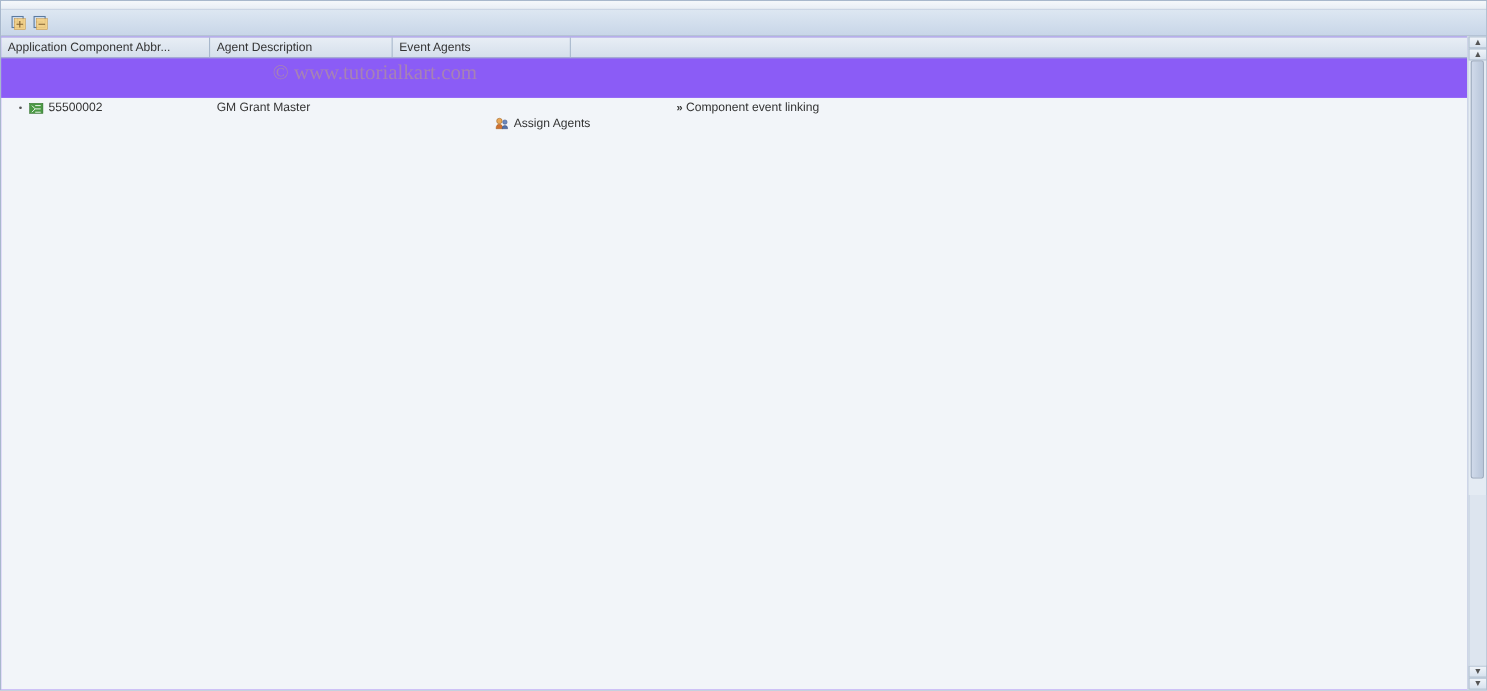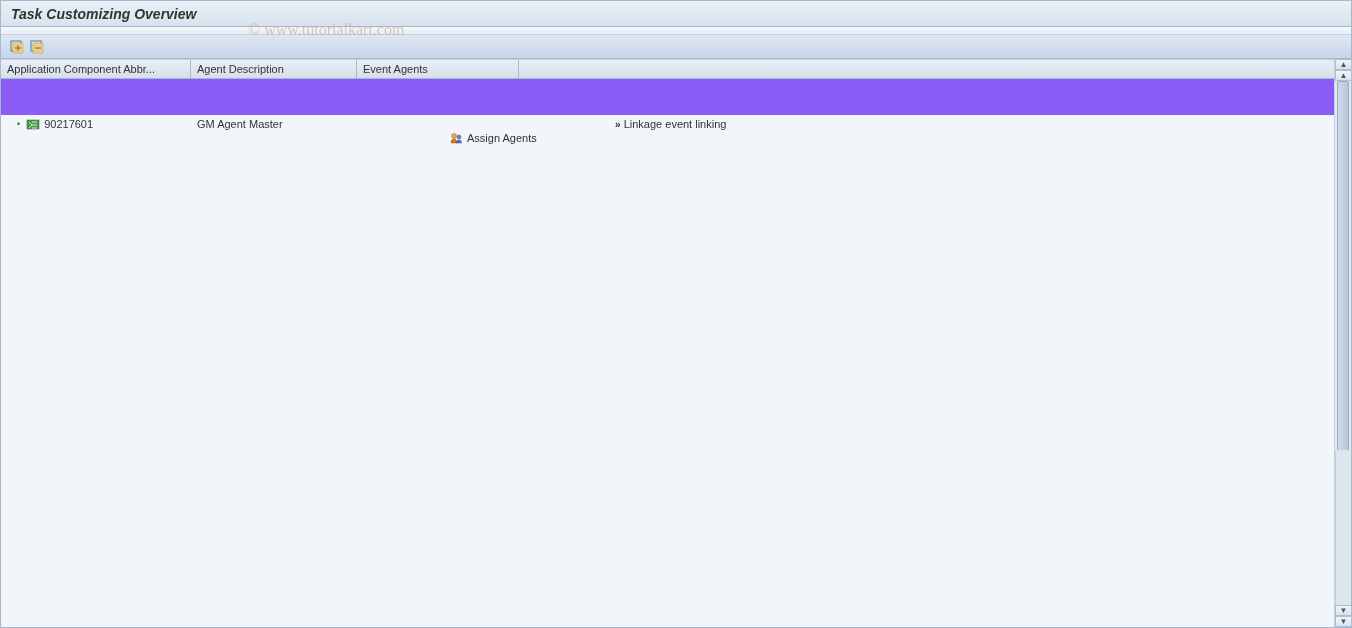--- a/index.html
+++ b/index.html
@@ -200,9 +200,6 @@
 <body>
 
 <div class="window">
-  <div class="title-bar">
-    <span class="title-text">Task Customizing Overview</span>
-  </div>
   <div class="title-spacer"></div>
   <div class="toolbar">
     <div class="toolbar-btn">

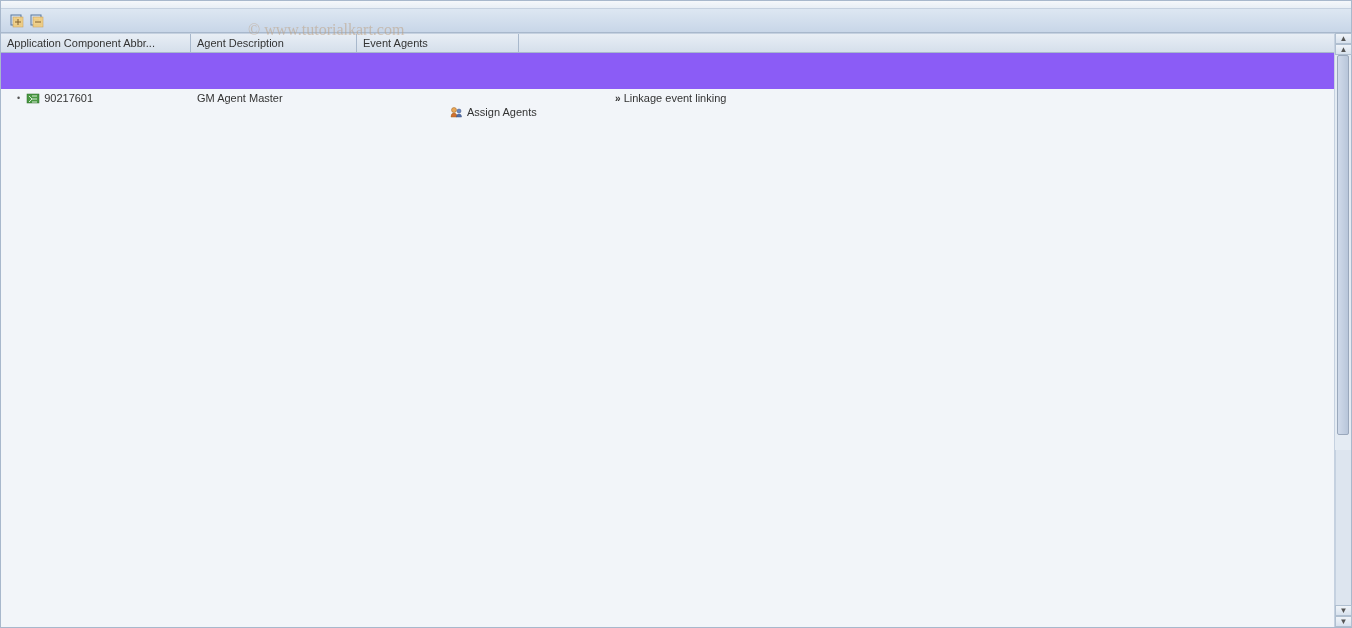--- a/index.html
+++ b/index.html
@@ -187,9 +187,9 @@
     }
     .watermark {
       position: absolute;
-      top: 21px;
+      top: 56px;
       left: 248px;
-      font-size: 16px;
+      font-size: 19px;
       color: rgba(190, 160, 130, 0.55);
       font-family: Georgia, serif;
       pointer-events: none;

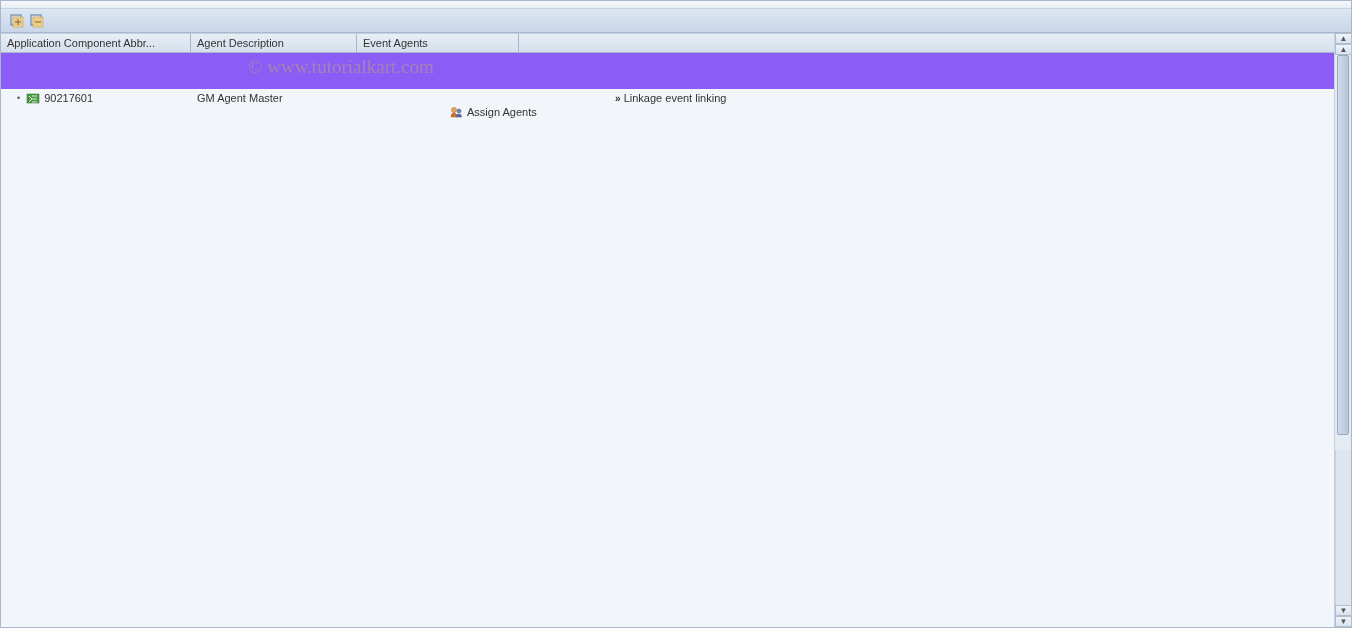--- a/index.html
+++ b/index.html
@@ -239,7 +239,7 @@
                 <path d="M 3 4 L 6 7 L 3 10 M 6 4 L 11 4 M 6 7 L 11 7 M 6 10 L 11 10" stroke="#fff" stroke-width="0.8" fill="none"></path>
               </svg>
             </span>
-            <span>90217601</span>
+            <span>55500002</span>
           </div>
           <div class="td td-2">
             <span>GM Agent Master</span>

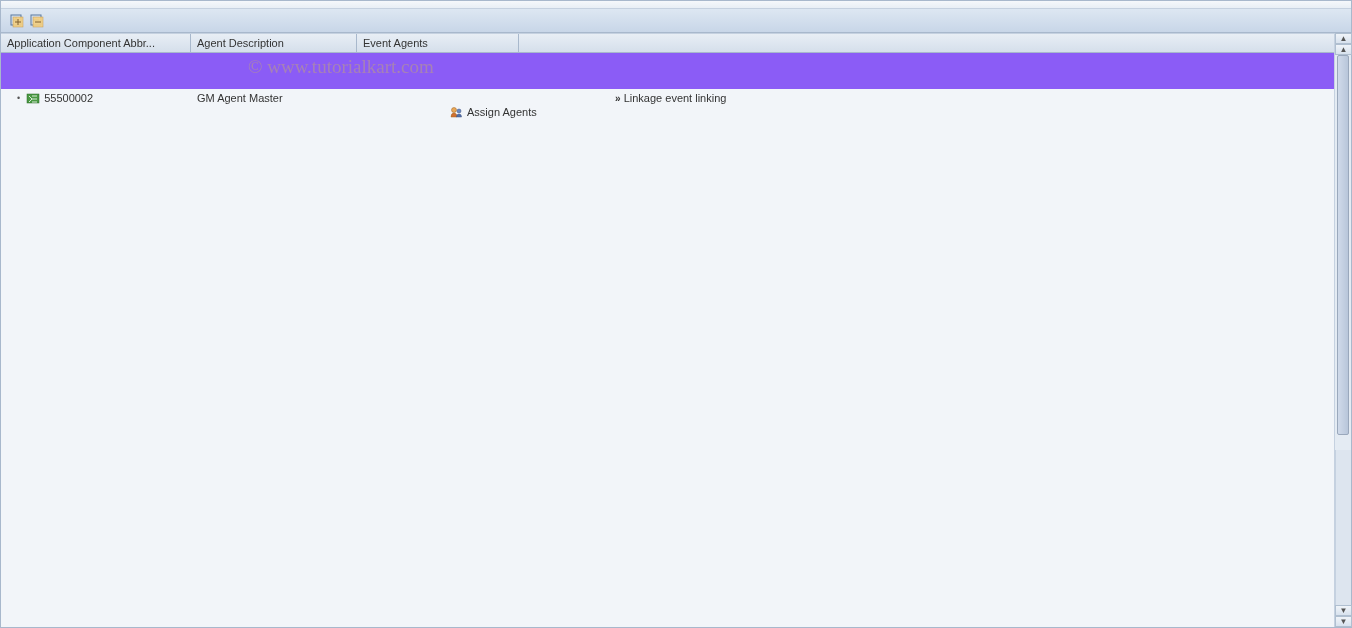--- a/index.html
+++ b/index.html
@@ -242,7 +242,7 @@
             <span>55500002</span>
           </div>
           <div class="td td-2">
-            <span>GM Agent Master</span>
+            <span>GM Grant Master</span>
           </div>
           <div class="td td-3">
             <span class="agents-icon">

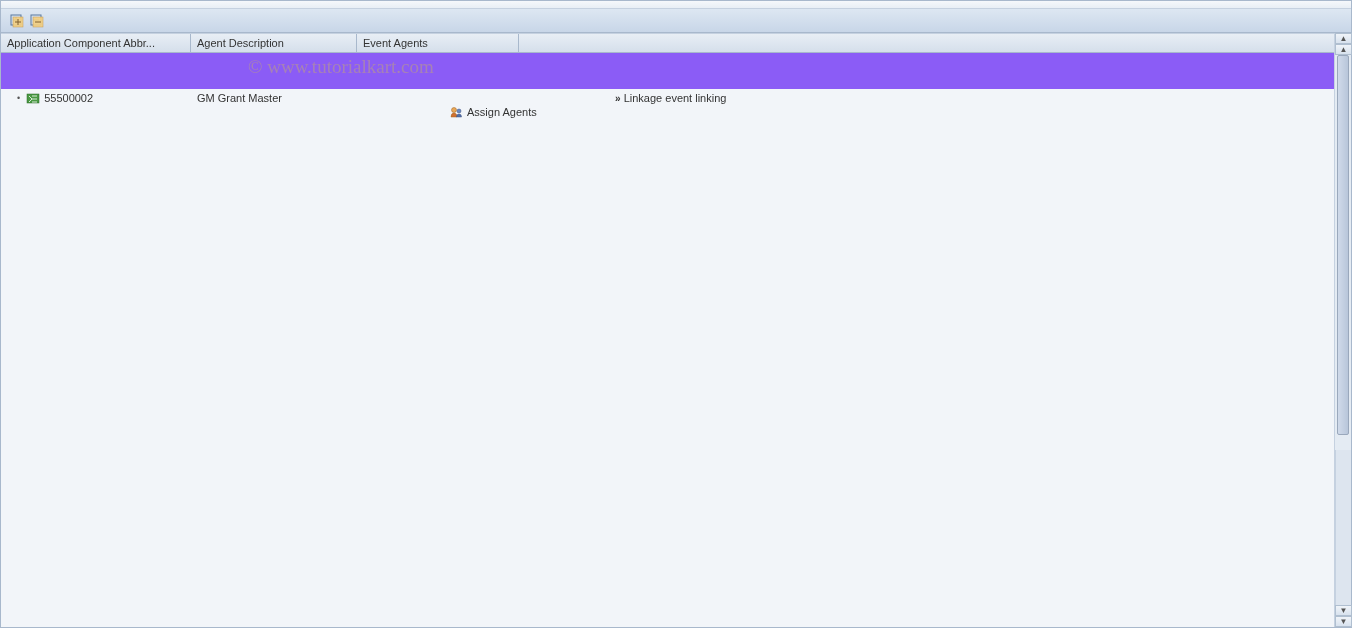--- a/index.html
+++ b/index.html
@@ -257,7 +257,7 @@
           </div>
           <div class="td td-4">
             <span class="linking-icon">››</span>
-            <span>Linkage event linking</span>
+            <span>Component event linking</span>
           </div>
         </div>
       </div>

